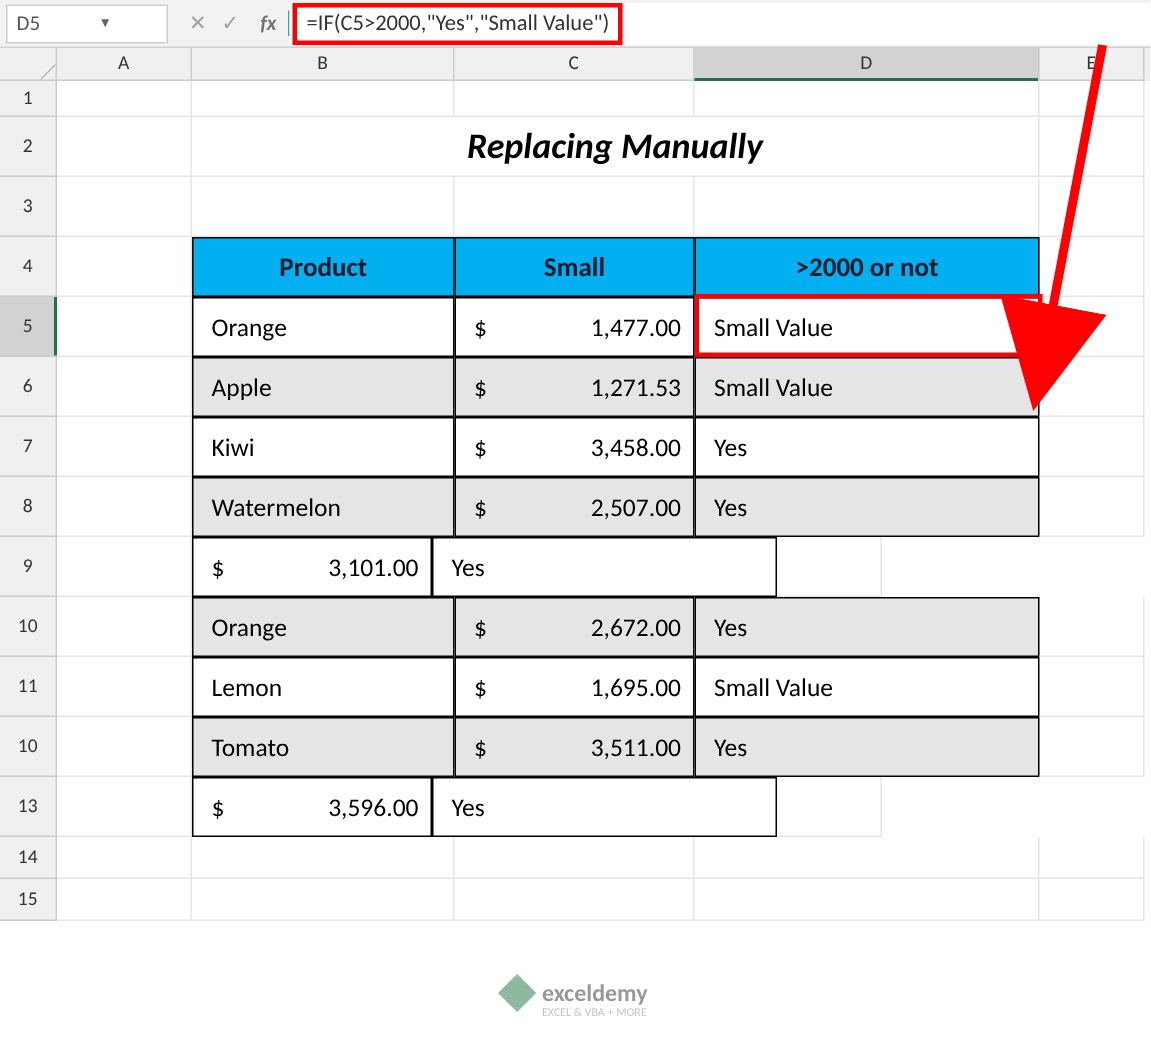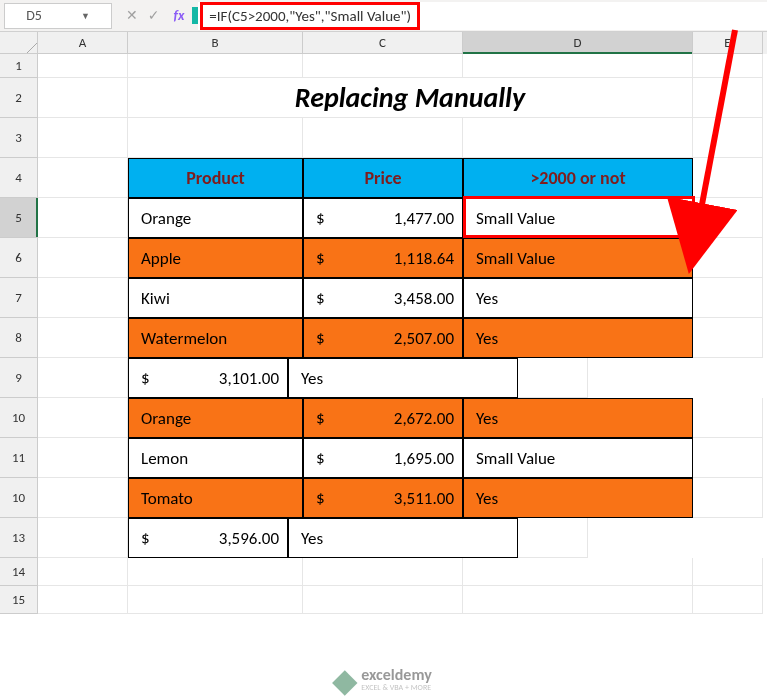--- a/index.html
+++ b/index.html
@@ -28,7 +28,7 @@
     padding: 2px 6px;
     display: flex;
     align-items: center;
-    justify-content: center;
+    justify-content: flex-start;
     color: #555;
     gap: 39px;
   }

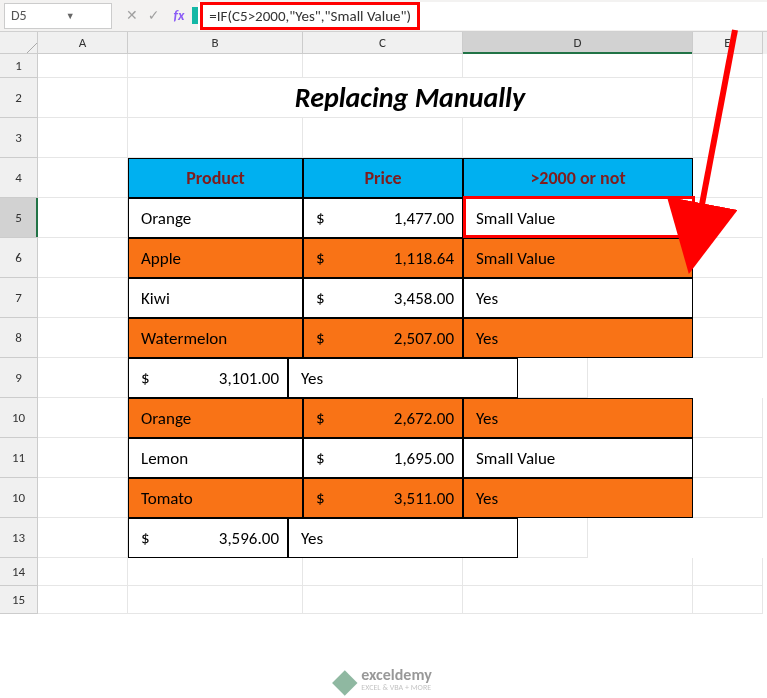--- a/index.html
+++ b/index.html
@@ -35,7 +35,7 @@
   .name-box .dd { font-size: 9px; color: #666; }
   .fb-icons { display: flex; align-items: center; gap: 10px; padding: 0 10px; color: #a0a0a0; }
   .fb-icons span { cursor: pointer; }
-  .fx-label { font-style: italic; color: #8b5cf6; padding: 0 8px 0 4px; border-right: 6px solid #14b8a6; font-weight: bold; }
+  .fx-label { font-style: italic; color: #737373; padding: 0 8px 0 4px; border-right: 1px solid #14b8a6; font-weight: bold; }
   .formula-input-wrap {
     flex: 1;
     height: 28px;

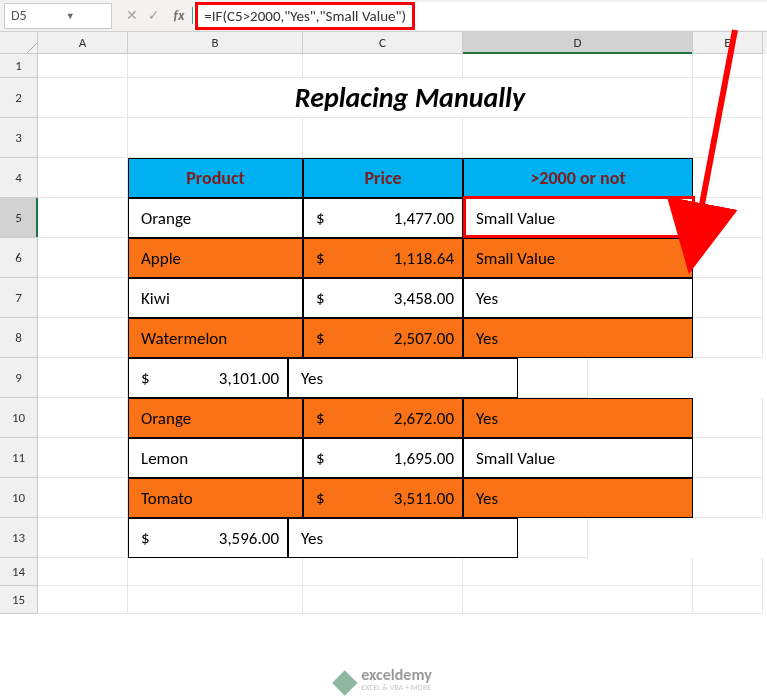--- a/index.html
+++ b/index.html
@@ -82,7 +82,7 @@
   .cell-row.r1 { height:24px; }
   .cell-row.r14, .cell-row.r15 { height:28px; }
   .cell { border-right:1px solid #e6e6e6; border-bottom:1px solid #e6e6e6; padding: 4px 8px; display:flex; align-items:center; font-size:17px; color:#000; }
-  .title-cell { justify-content:center; font-size:28px; font-weight:bold; font-style:italic; }
+  .title-cell { justify-content:center; font-size:24px; font-weight:bold; font-style:italic; }
   .table-header { background: #00b0f0; color:#7f1d1d; font-weight:bold; justify-content:center; border:1px solid #000 !important; font-size:18px; }
   .data-cell { border:1px solid #000 !important;padding-left:12px; }
   .alt-row { background: #f97316; }

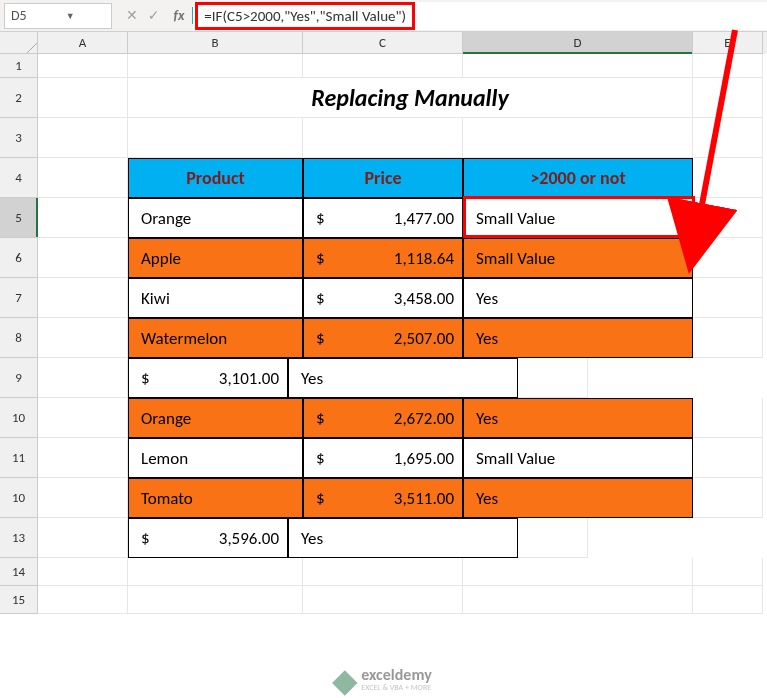--- a/index.html
+++ b/index.html
@@ -83,7 +83,7 @@
   .cell-row.r14, .cell-row.r15 { height:28px; }
   .cell { border-right:1px solid #e6e6e6; border-bottom:1px solid #e6e6e6; padding: 4px 8px; display:flex; align-items:center; font-size:17px; color:#000; }
   .title-cell { justify-content:center; font-size:24px; font-weight:bold; font-style:italic; }
-  .table-header { background: #00b0f0; color:#7f1d1d; font-weight:bold; justify-content:center; border:1px solid #000 !important; font-size:18px; }
+  .table-header { background: #00b0f0; color:#0f172a; font-weight:bold; justify-content:center; border:1px solid #000 !important; font-size:18px; }
   .data-cell { border:1px solid #000 !important;padding-left:12px; }
   .alt-row { background: #f97316; }
   .price-cell { justify-content: space-between; }

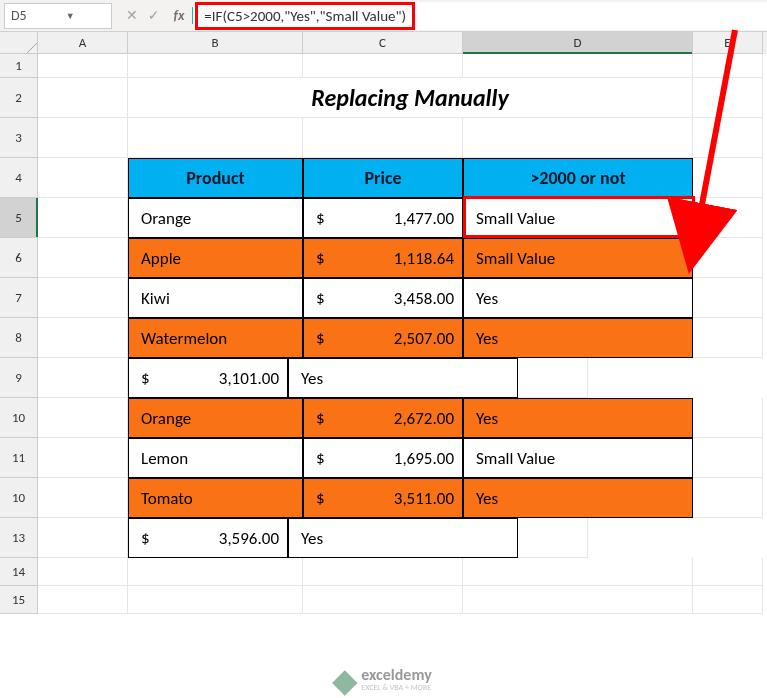--- a/index.html
+++ b/index.html
@@ -171,7 +171,7 @@
     <div class="cell-row">
       <div class="cell col-A"></div>
       <div class="cell col-B table-header">Product</div>
-      <div class="cell col-C table-header">Price</div>
+      <div class="cell col-C table-header">Small</div>
       <div class="cell col-D table-header">&gt;2000 or not</div>
       <div class="cell col-E"></div>
     </div>

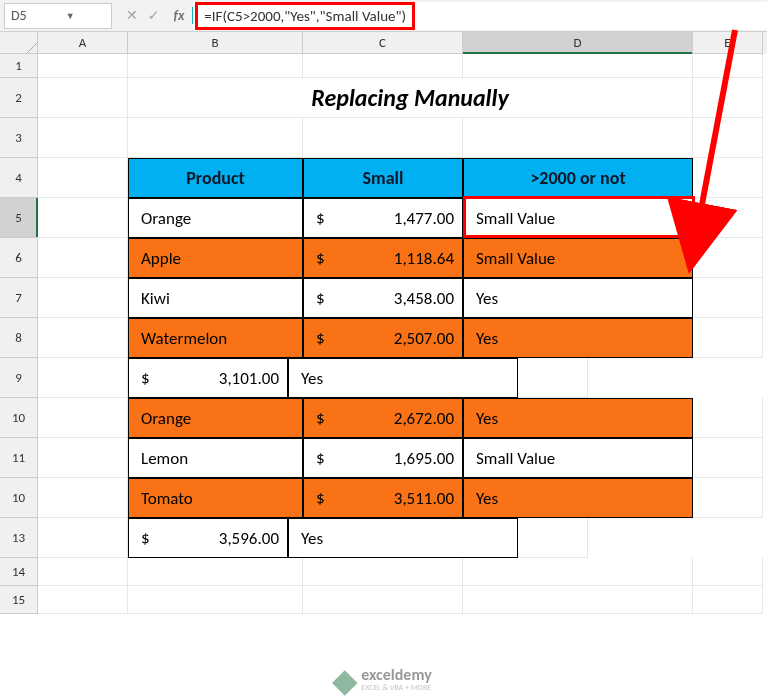--- a/index.html
+++ b/index.html
@@ -85,7 +85,7 @@
   .title-cell { justify-content:center; font-size:24px; font-weight:bold; font-style:italic; }
   .table-header { background: #00b0f0; color:#0f172a; font-weight:bold; justify-content:center; border:1px solid #000 !important; font-size:18px; }
   .data-cell { border:1px solid #000 !important;padding-left:12px; }
-  .alt-row { background: #f97316; }
+  .alt-row { background: #e5e5e5; }
   .price-cell { justify-content: space-between; }
   .selected-cell-border {
     position:absolute;

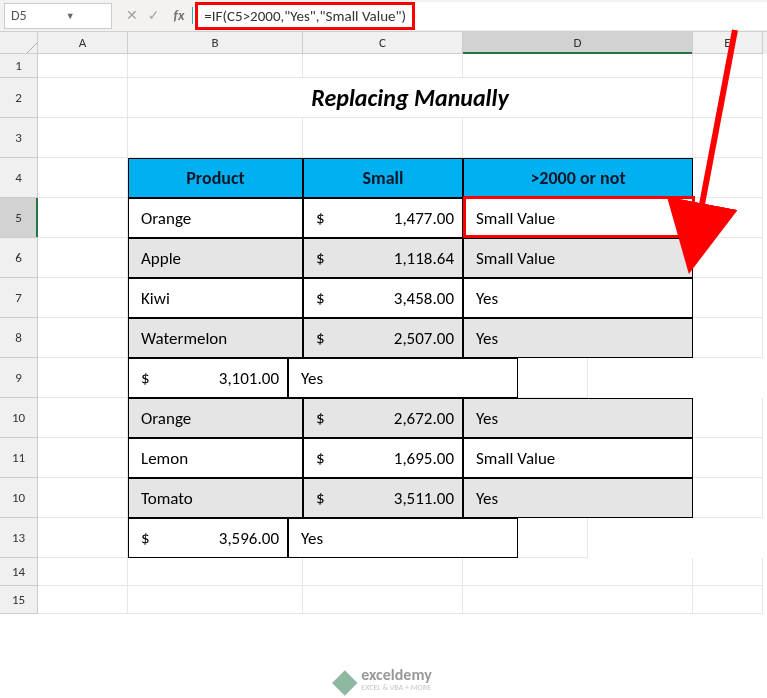--- a/index.html
+++ b/index.html
@@ -192,7 +192,7 @@
           <div class="cell col-B data-cell alt-row">Apple</div>
           <div class="cell col-C data-cell price-cell alt-row">
             <span>$</span>
-            <span>1,118.64</span>
+            <span>1,271.53</span>
           </div>
           <div class="cell col-D data-cell alt-row">Small Value</div>
           <div class="cell col-E"></div>

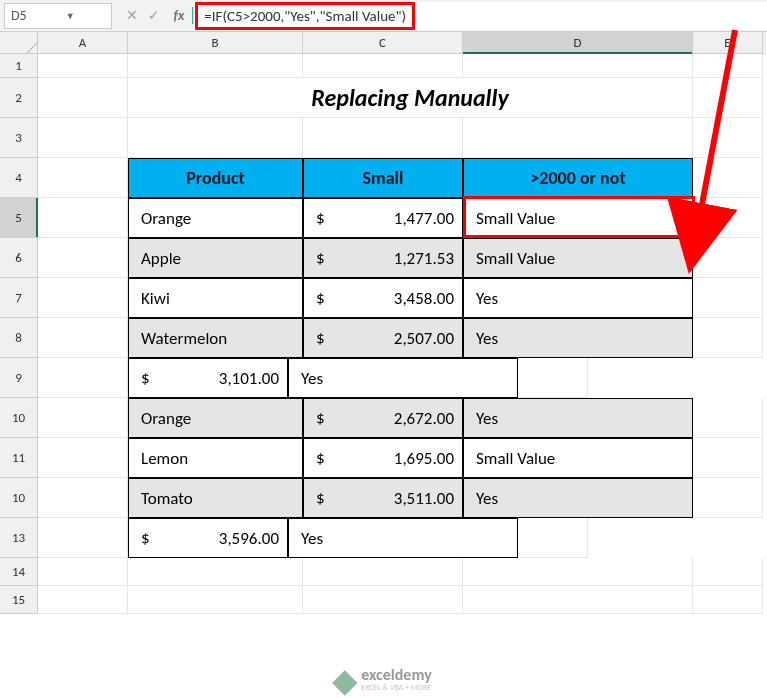--- a/index.html
+++ b/index.html
@@ -93,7 +93,7 @@
     pointer-events:none;
   }
   .arrow-svg { position:absolute; pointer-events:none; z-index:50; }
-  .watermark { position:absolute; left:50%; transform:translateX(-50%); bottom:6px; display:flex; align-items:flex-end; gap:8px; opacity:0.5; }
+  .watermark { position:absolute; left:50%; transform:translateX(-50%); bottom:18px; display:flex; align-items:flex-start; gap:8px; opacity:0.5; }
   .watermark .logo-sq { width:18px; height:18px; background:#217346; transform:rotate(45deg); }
   .watermark .txt { font-size:16px; color:#333; font-weight:600; }
   .watermark .sub { font-size:8px; color:#888; display:block; margin-top:-2px; }

